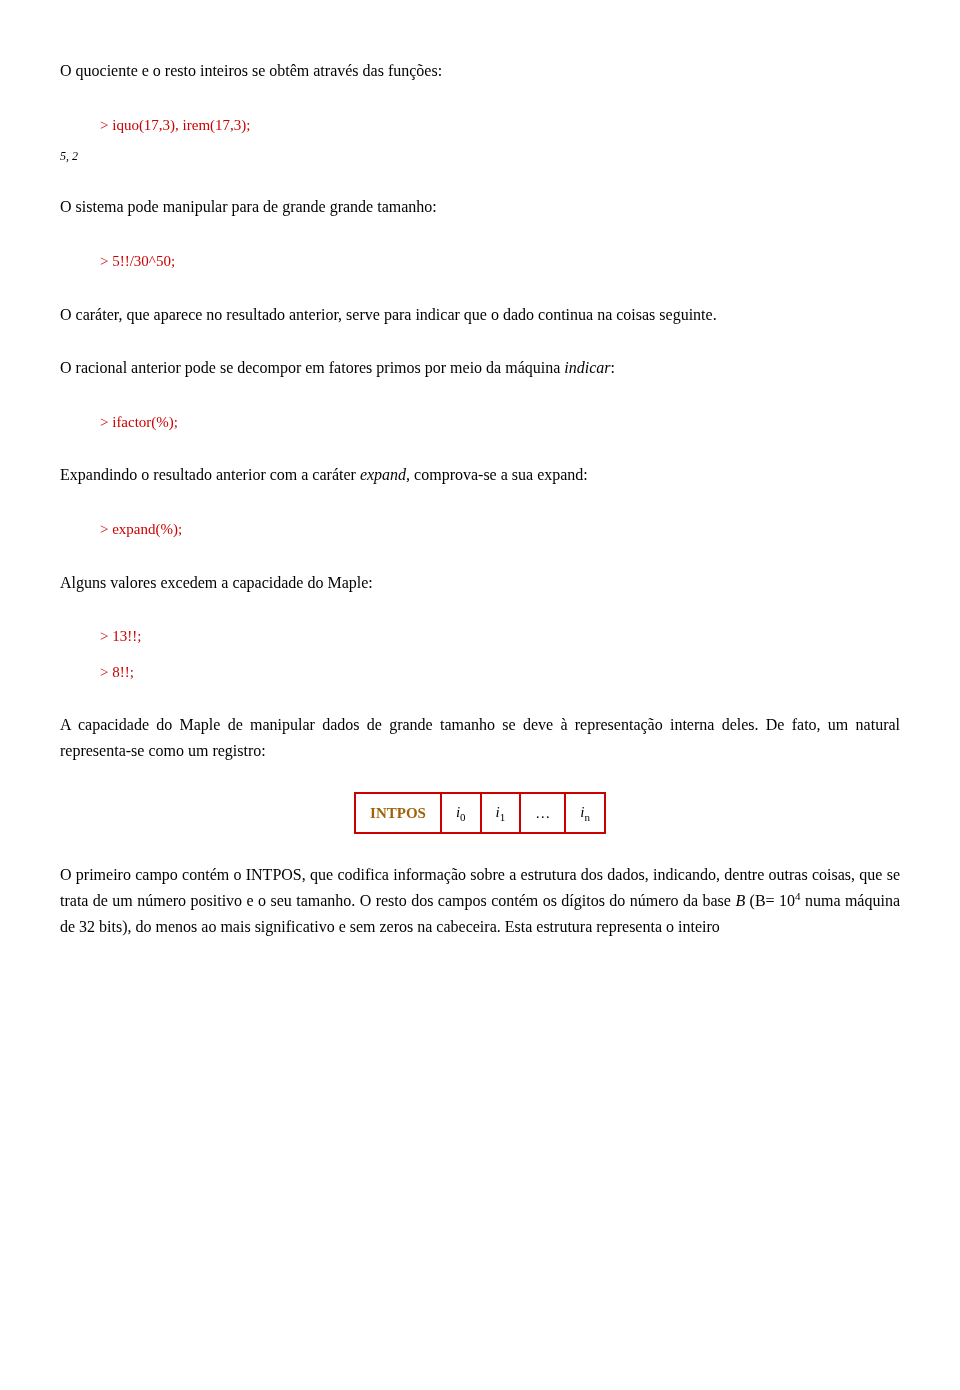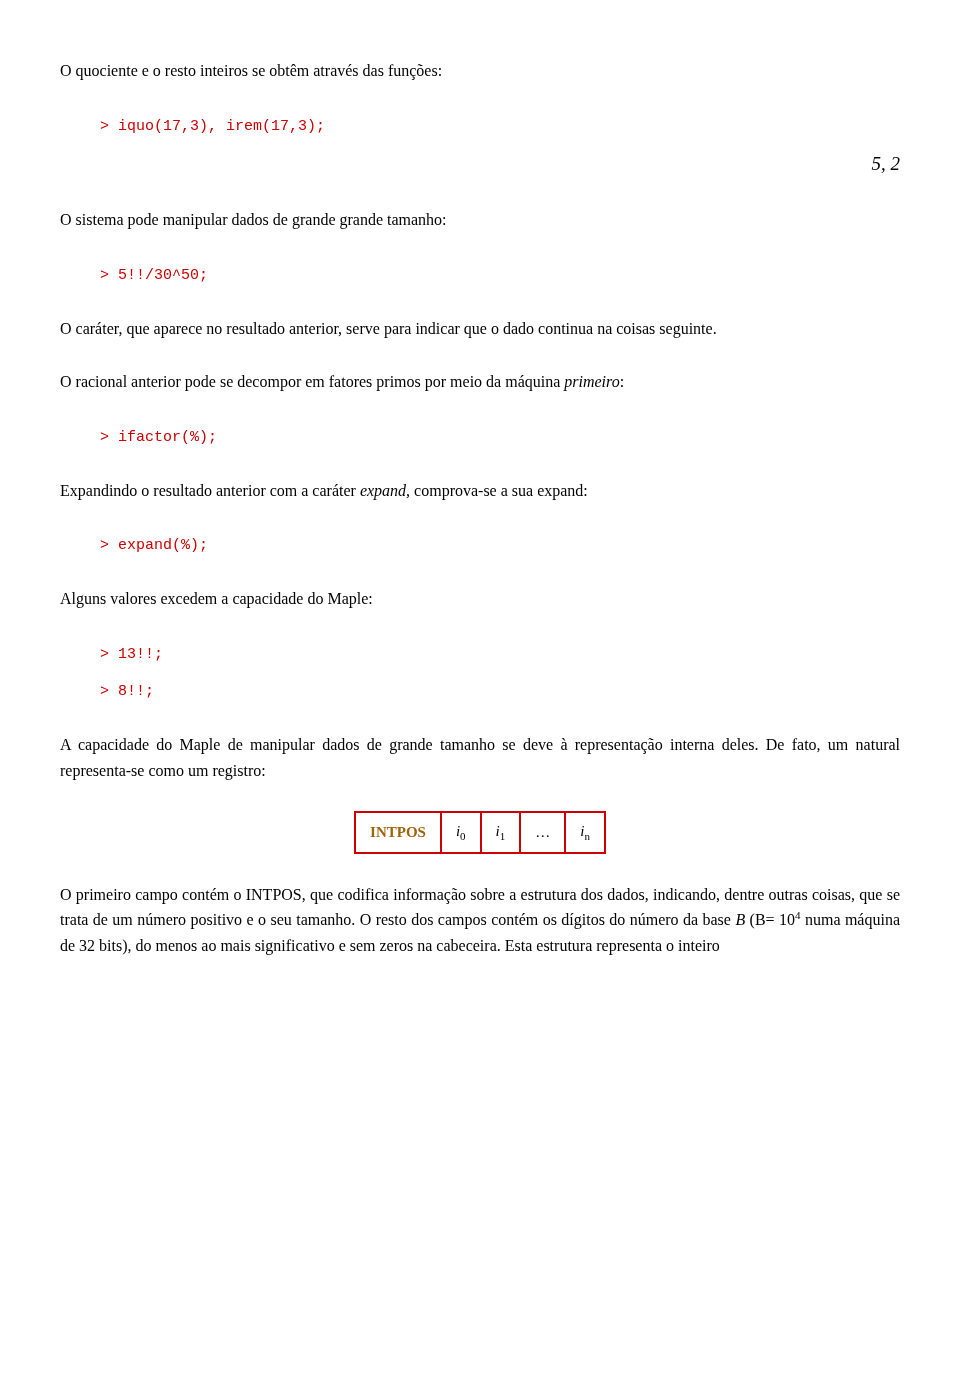--- a/index.html
+++ b/index.html
@@ -17,7 +17,7 @@
       line-height: 1.6;
     }
     .code {
-      font-family: Liberation Mono, monospace;
+      font-family: Liberation Serif, serif;
       color: #cc0000;
       font-size: 15px;
     }

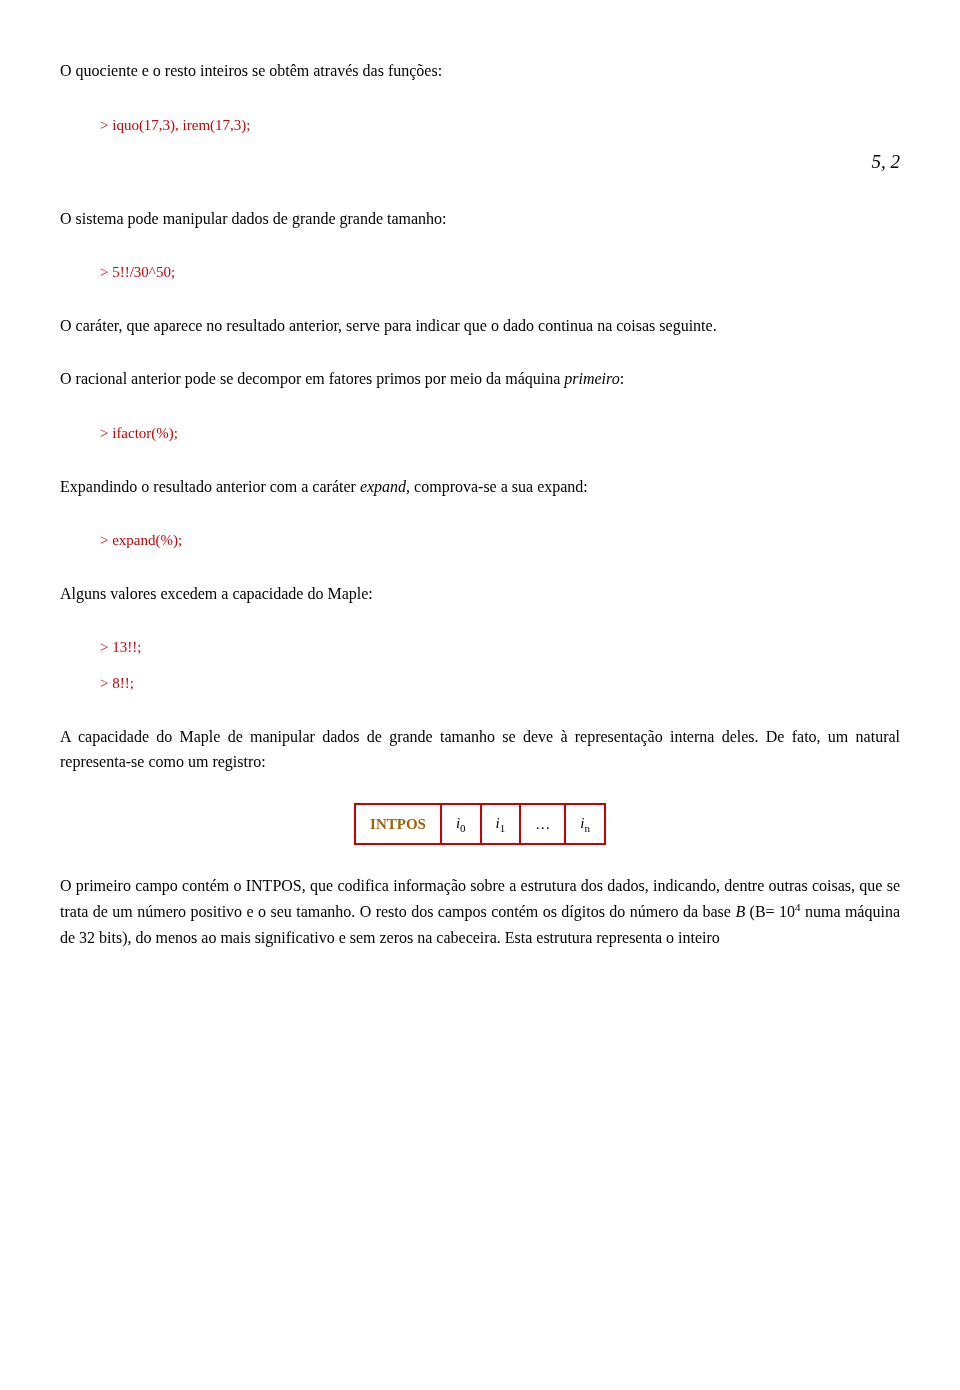--- a/index.html
+++ b/index.html
@@ -25,9 +25,9 @@
       margin: 10px 0 10px 40px;
     }
     .result-center {
-      text-align: right;
+      text-align: left;
       margin: 10px 0;
-      font-size: 19px;
+      font-size: 12px;
       font-style: italic;
     }
     p {

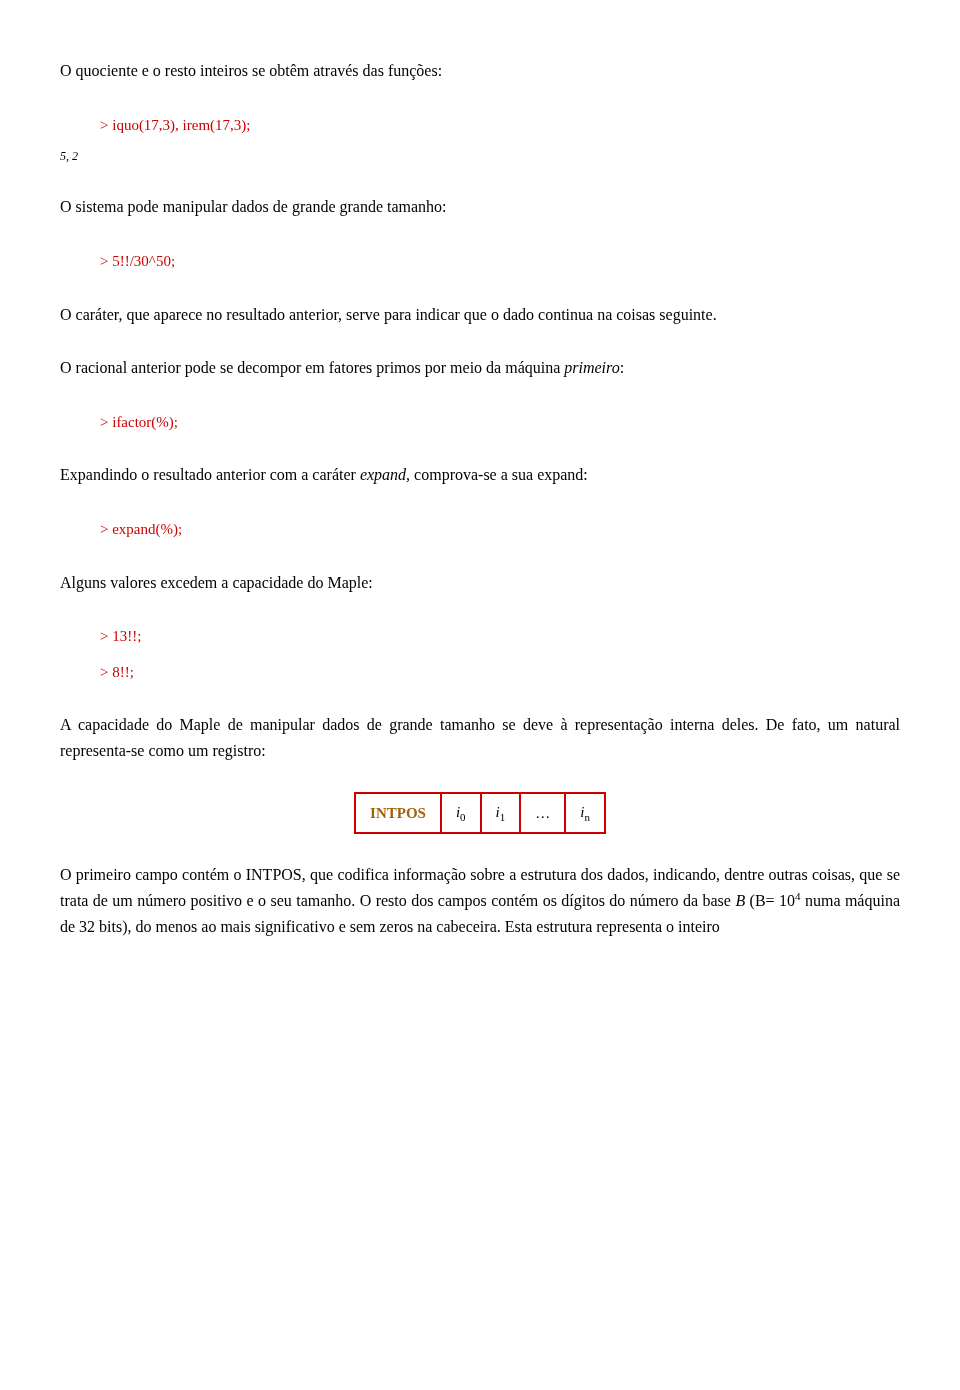--- a/index.html
+++ b/index.html
@@ -77,7 +77,7 @@
   <span>5, 2</span>
 </div>
 
-<p>O sistema pode manipular dados de grande grande tamanho:</p>
+<p>O sistema pode manipular para de grande grande tamanho:</p>
 
 <div class="code-block">
   <span class="code">&gt; 5!!/30^50;</span>

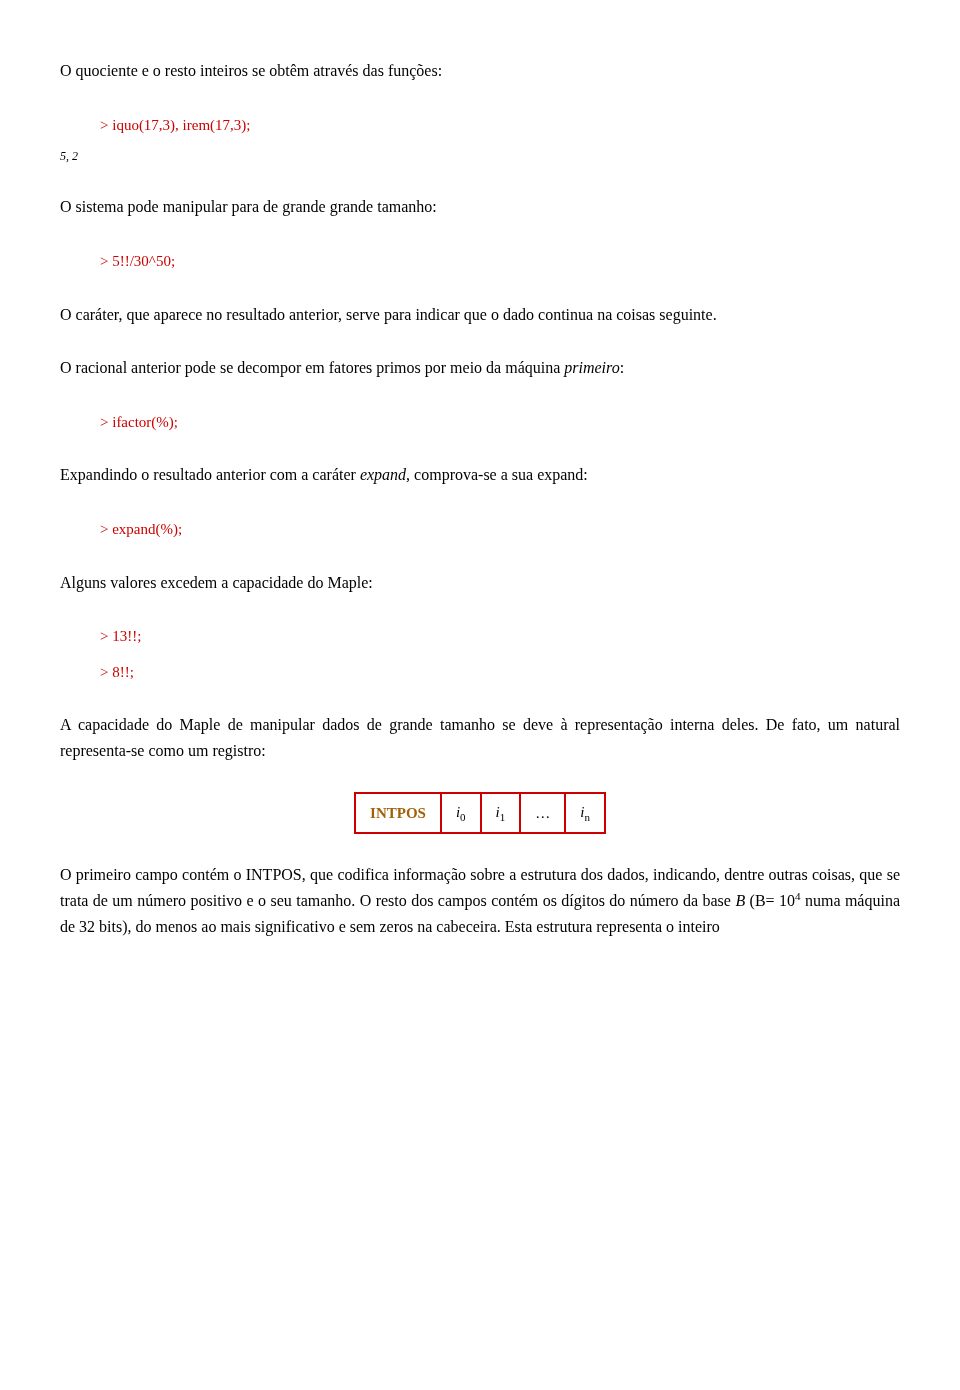--- a/index.html
+++ b/index.html
@@ -86,7 +86,7 @@
 <p>O caráter, que aparece no resultado anterior, serve para indicar que o dado continua na coisas seguinte.</p>
 
 <p>
-  <span>O racional anterior pode se decompor em fatores primos por meio da máquina </span><span class="italic">primeiro</span><span>:</span>
+  <span>O racional anterior pode se decompor em fatores primos por meio da máquina </span><span class="italic">indicar</span><span>:</span>
 </p>
 
 <div class="code-block">

